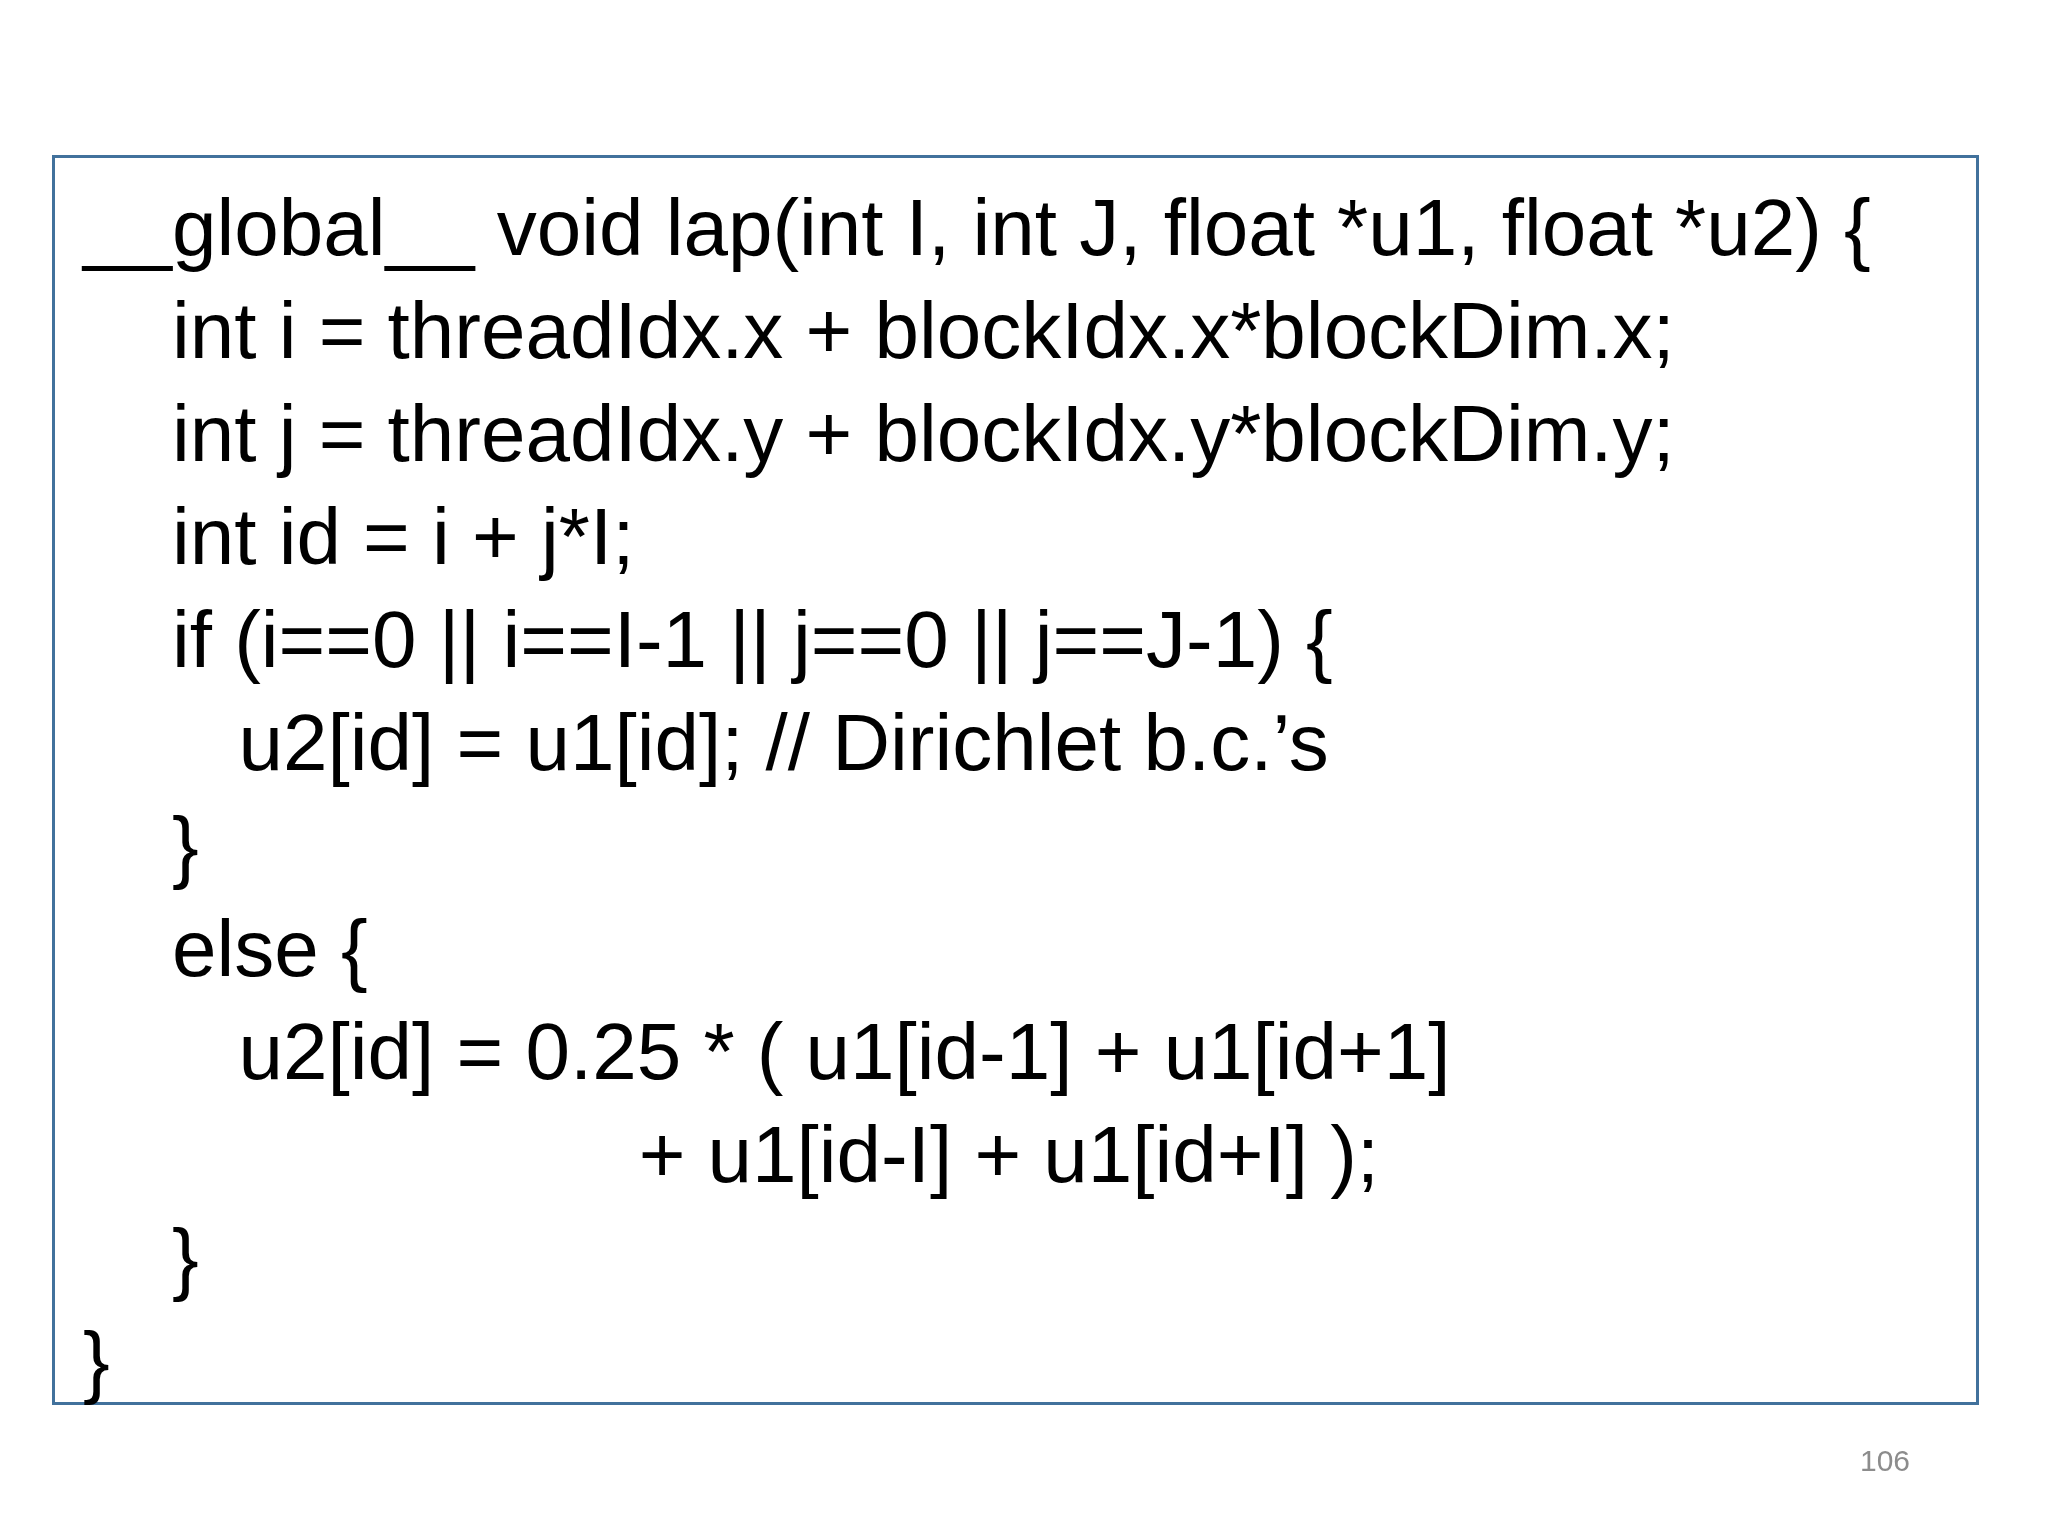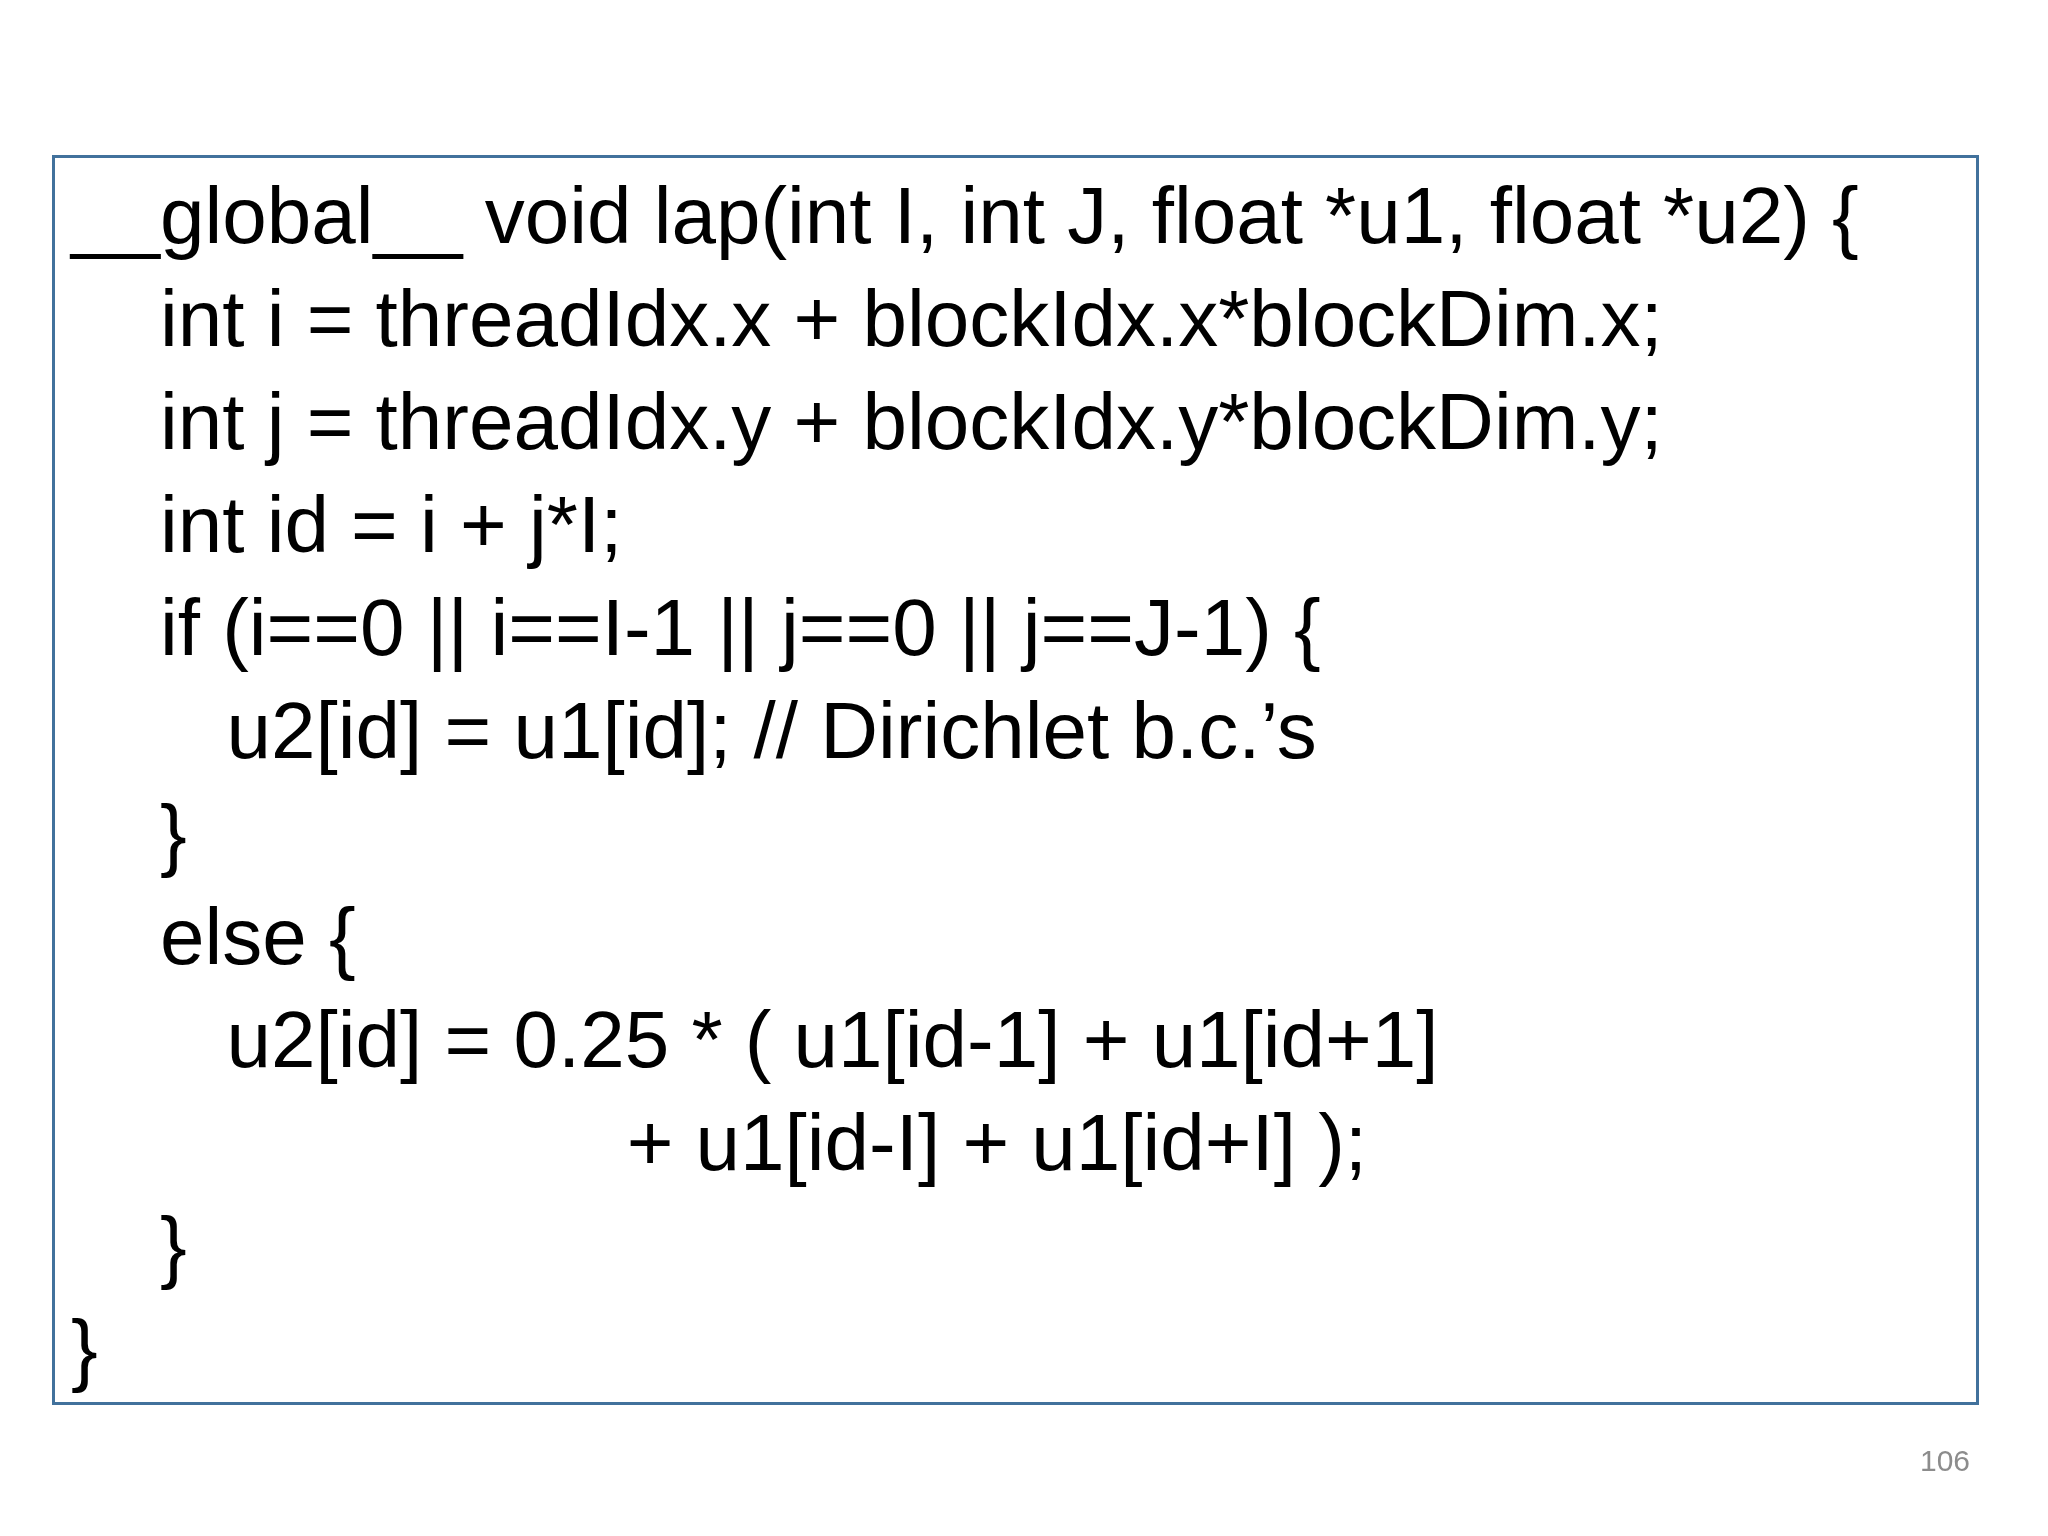--- a/index.html
+++ b/index.html
@@ -30,7 +30,7 @@
     background: #ffffff;
   }
   .code-block {
-    margin: 4px;
+    margin: 16px;
     padding: 2px 0 0 12px;
     font-family: "Liberation Sans", sans-serif;
     font-size: 80px;

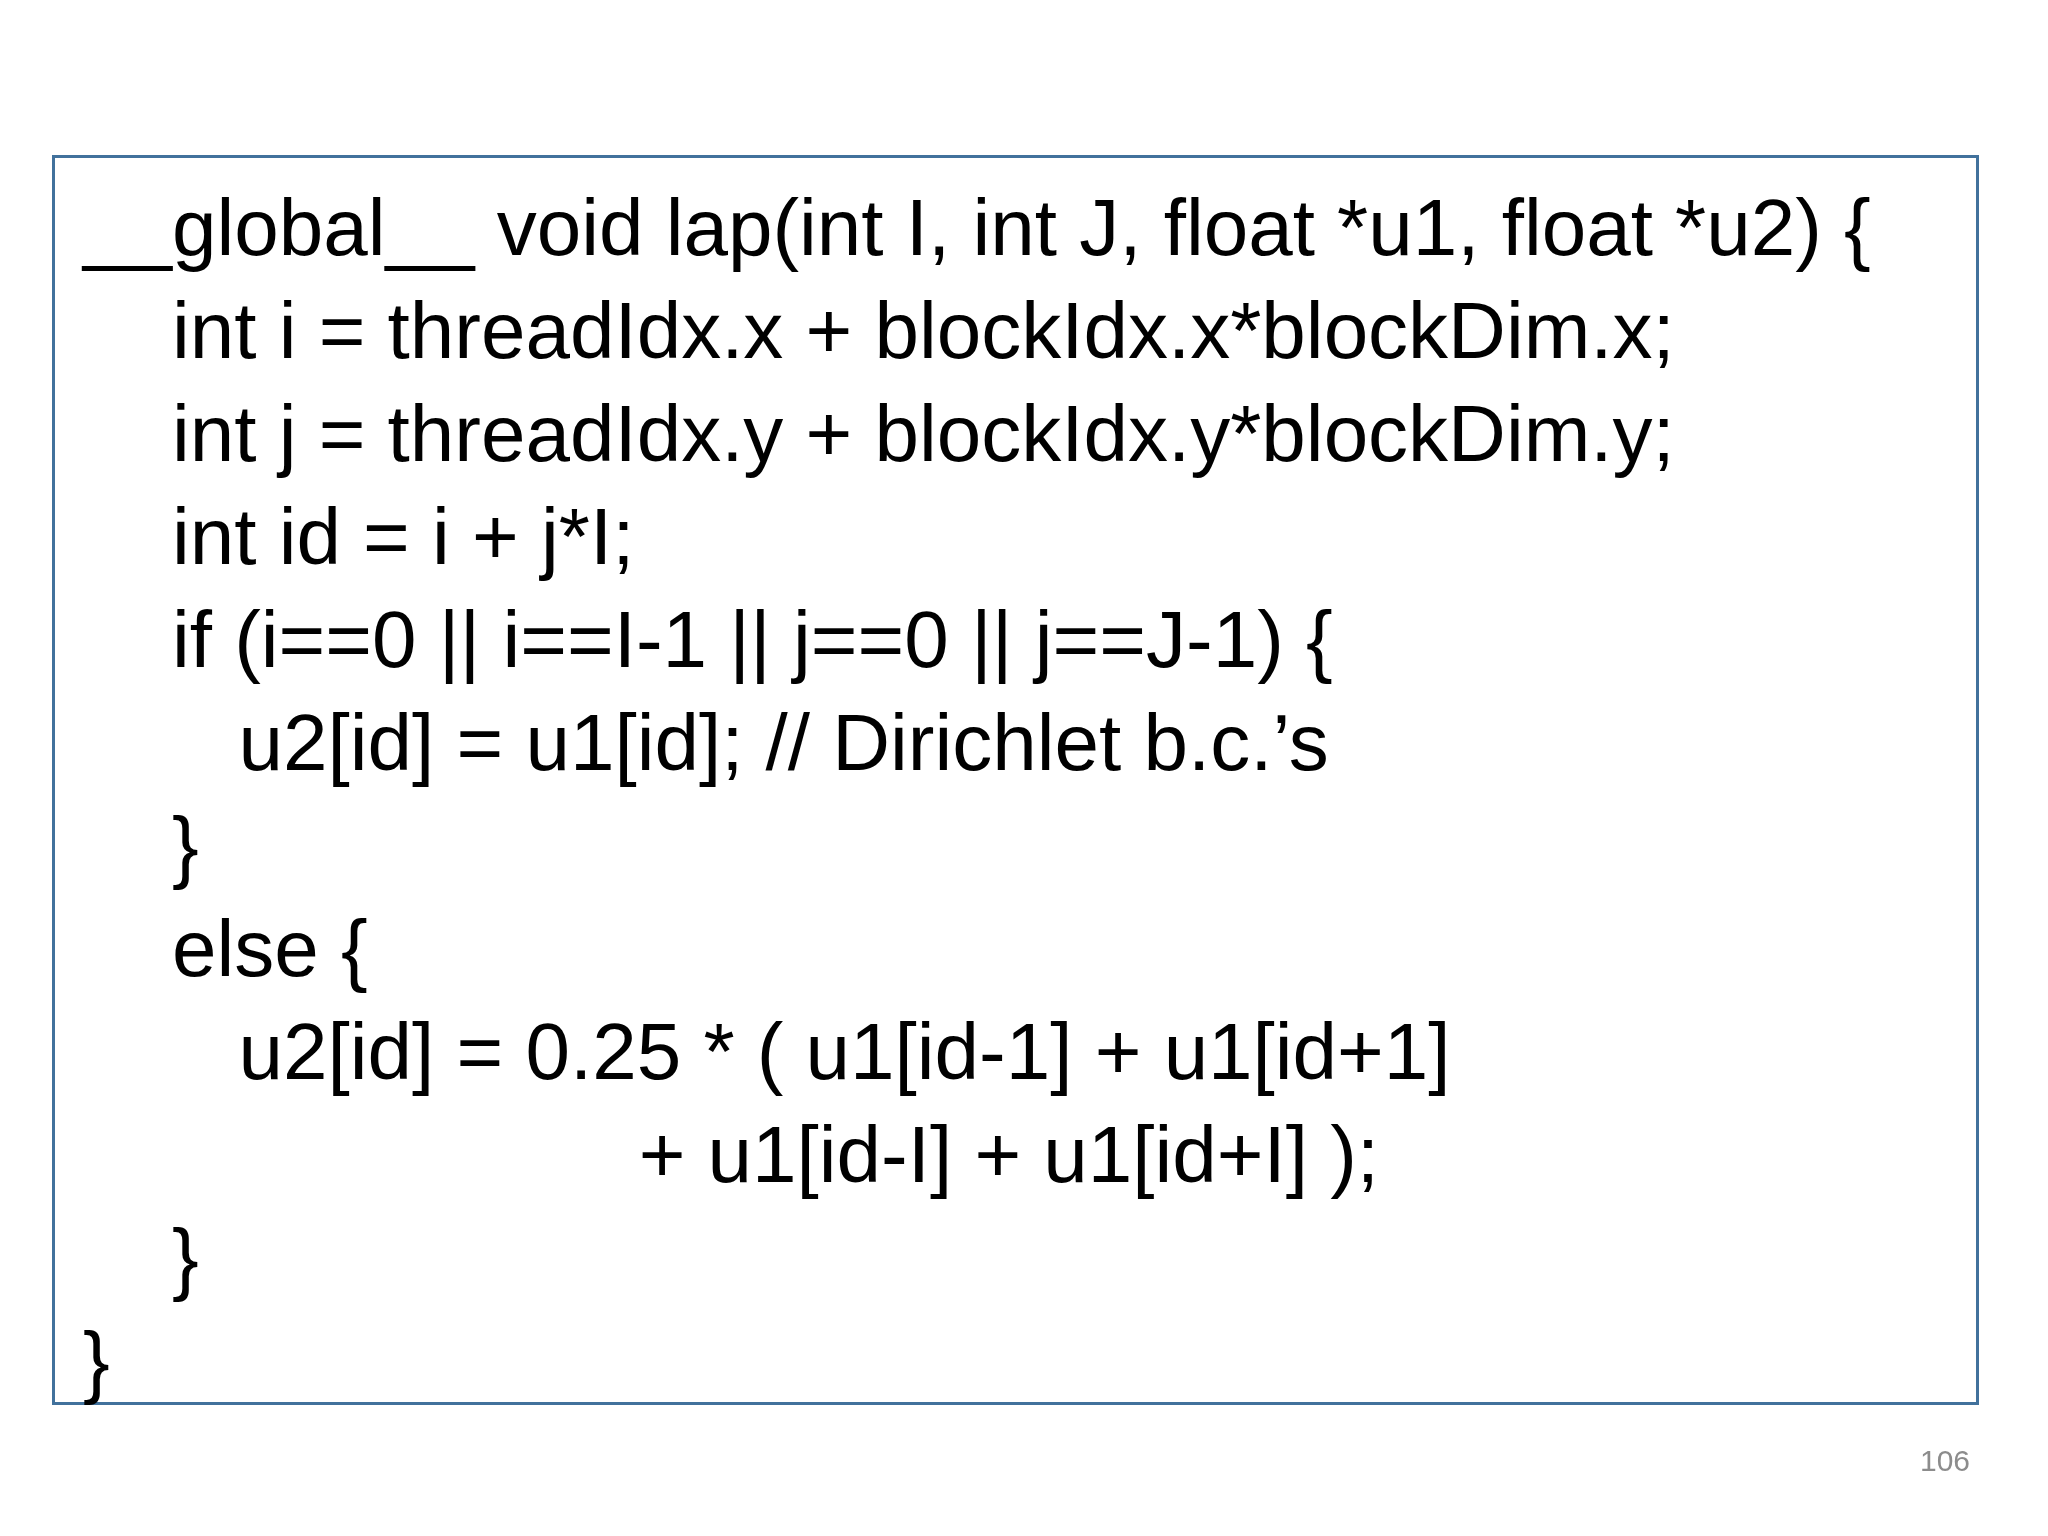--- a/index.html
+++ b/index.html
@@ -45,7 +45,7 @@
   }
   .page-number {
     position: absolute;
-    left: 1920px;
+    left: 1860px;
     top: 1444px;
     font-family: "Liberation Sans", sans-serif;
     font-size: 30px;

